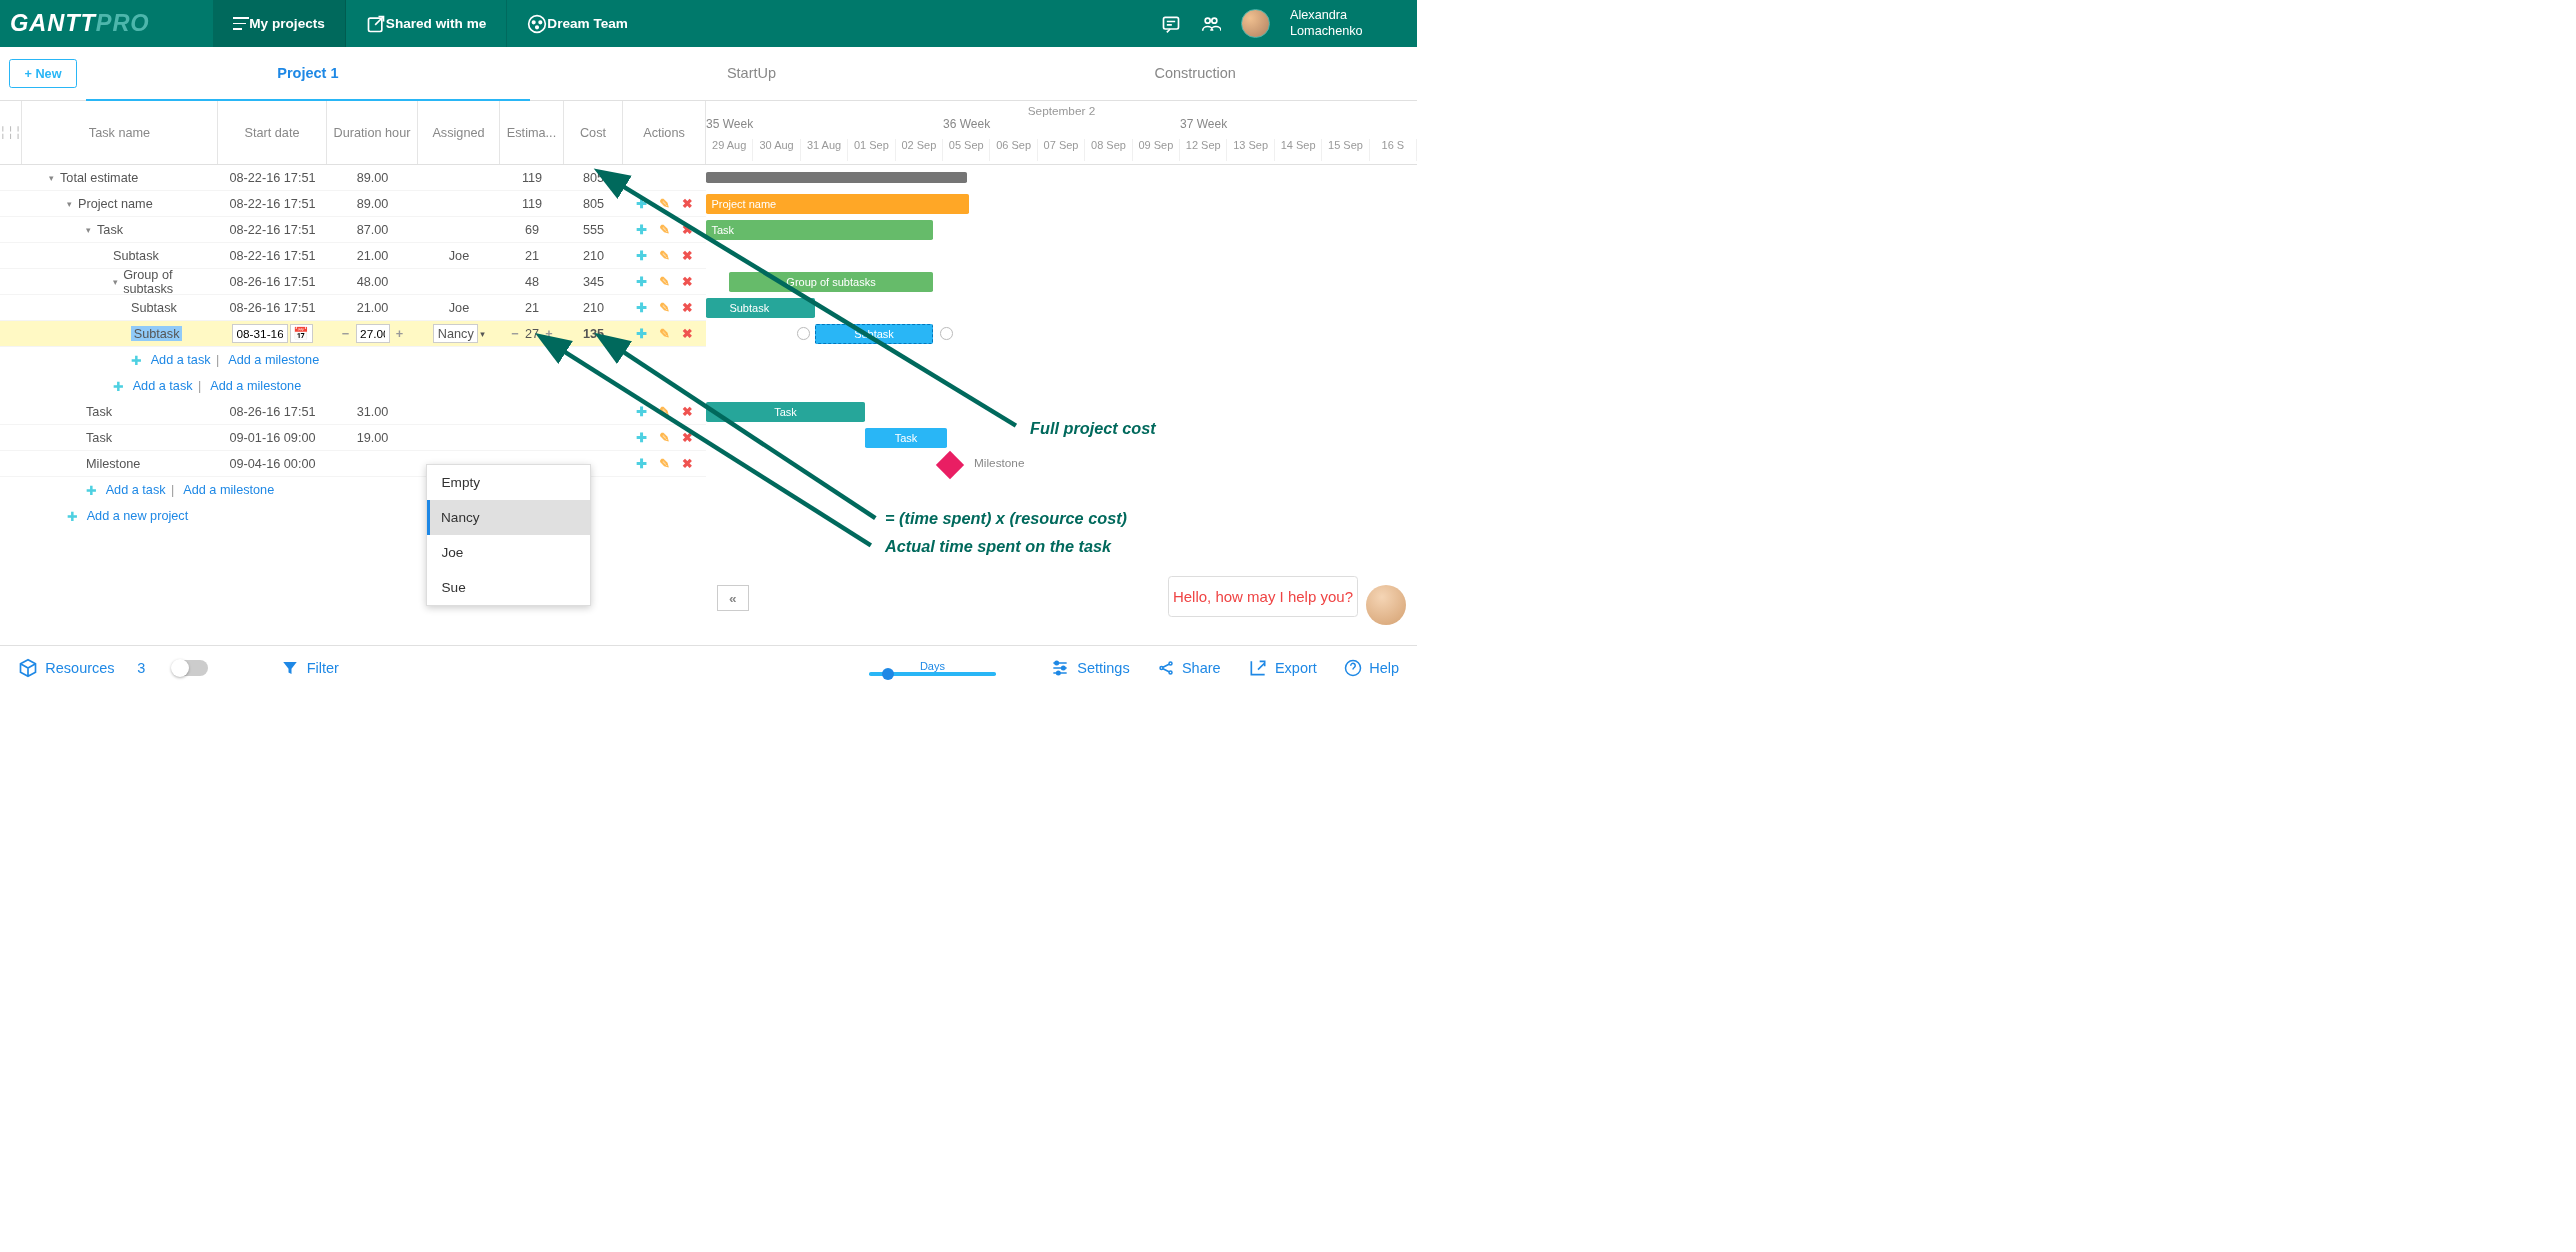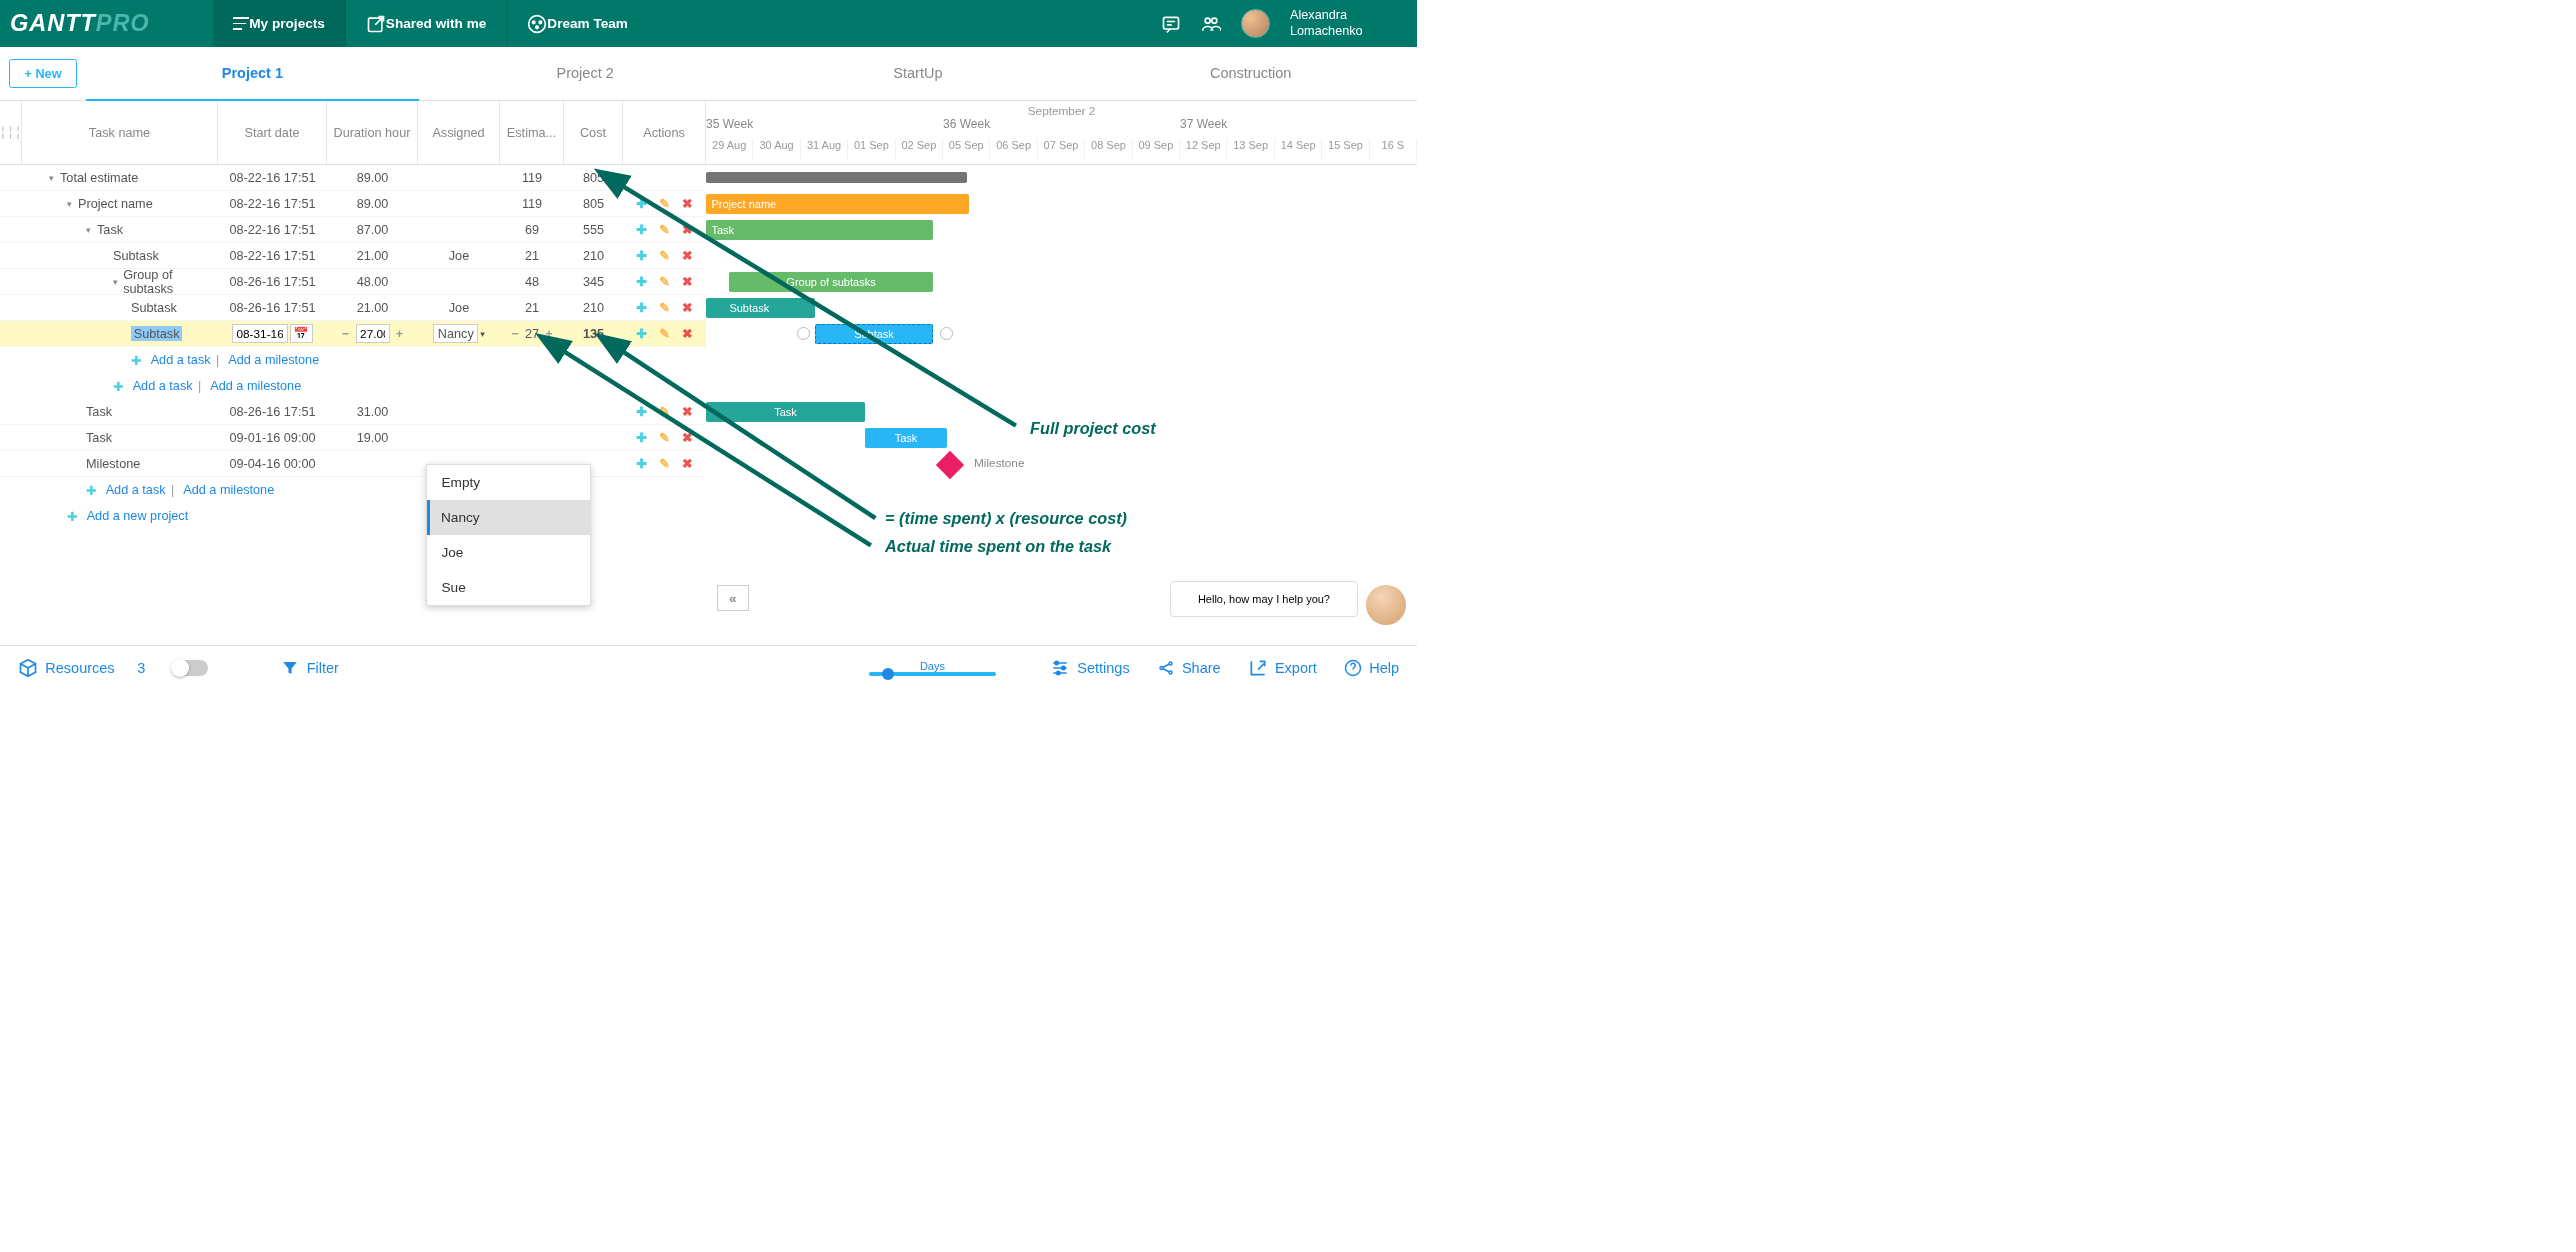--- a/index.html
+++ b/index.html
@@ -135,7 +135,6 @@
   <button class="btn-new">+ New</button>
   <div class="tabs">
     <div class="tab active">Project 1</div>
-    <div class="tab">Project 2</div>
     <div class="tab">StartUp</div>
     <div class="tab">Construction</div>
   </div>

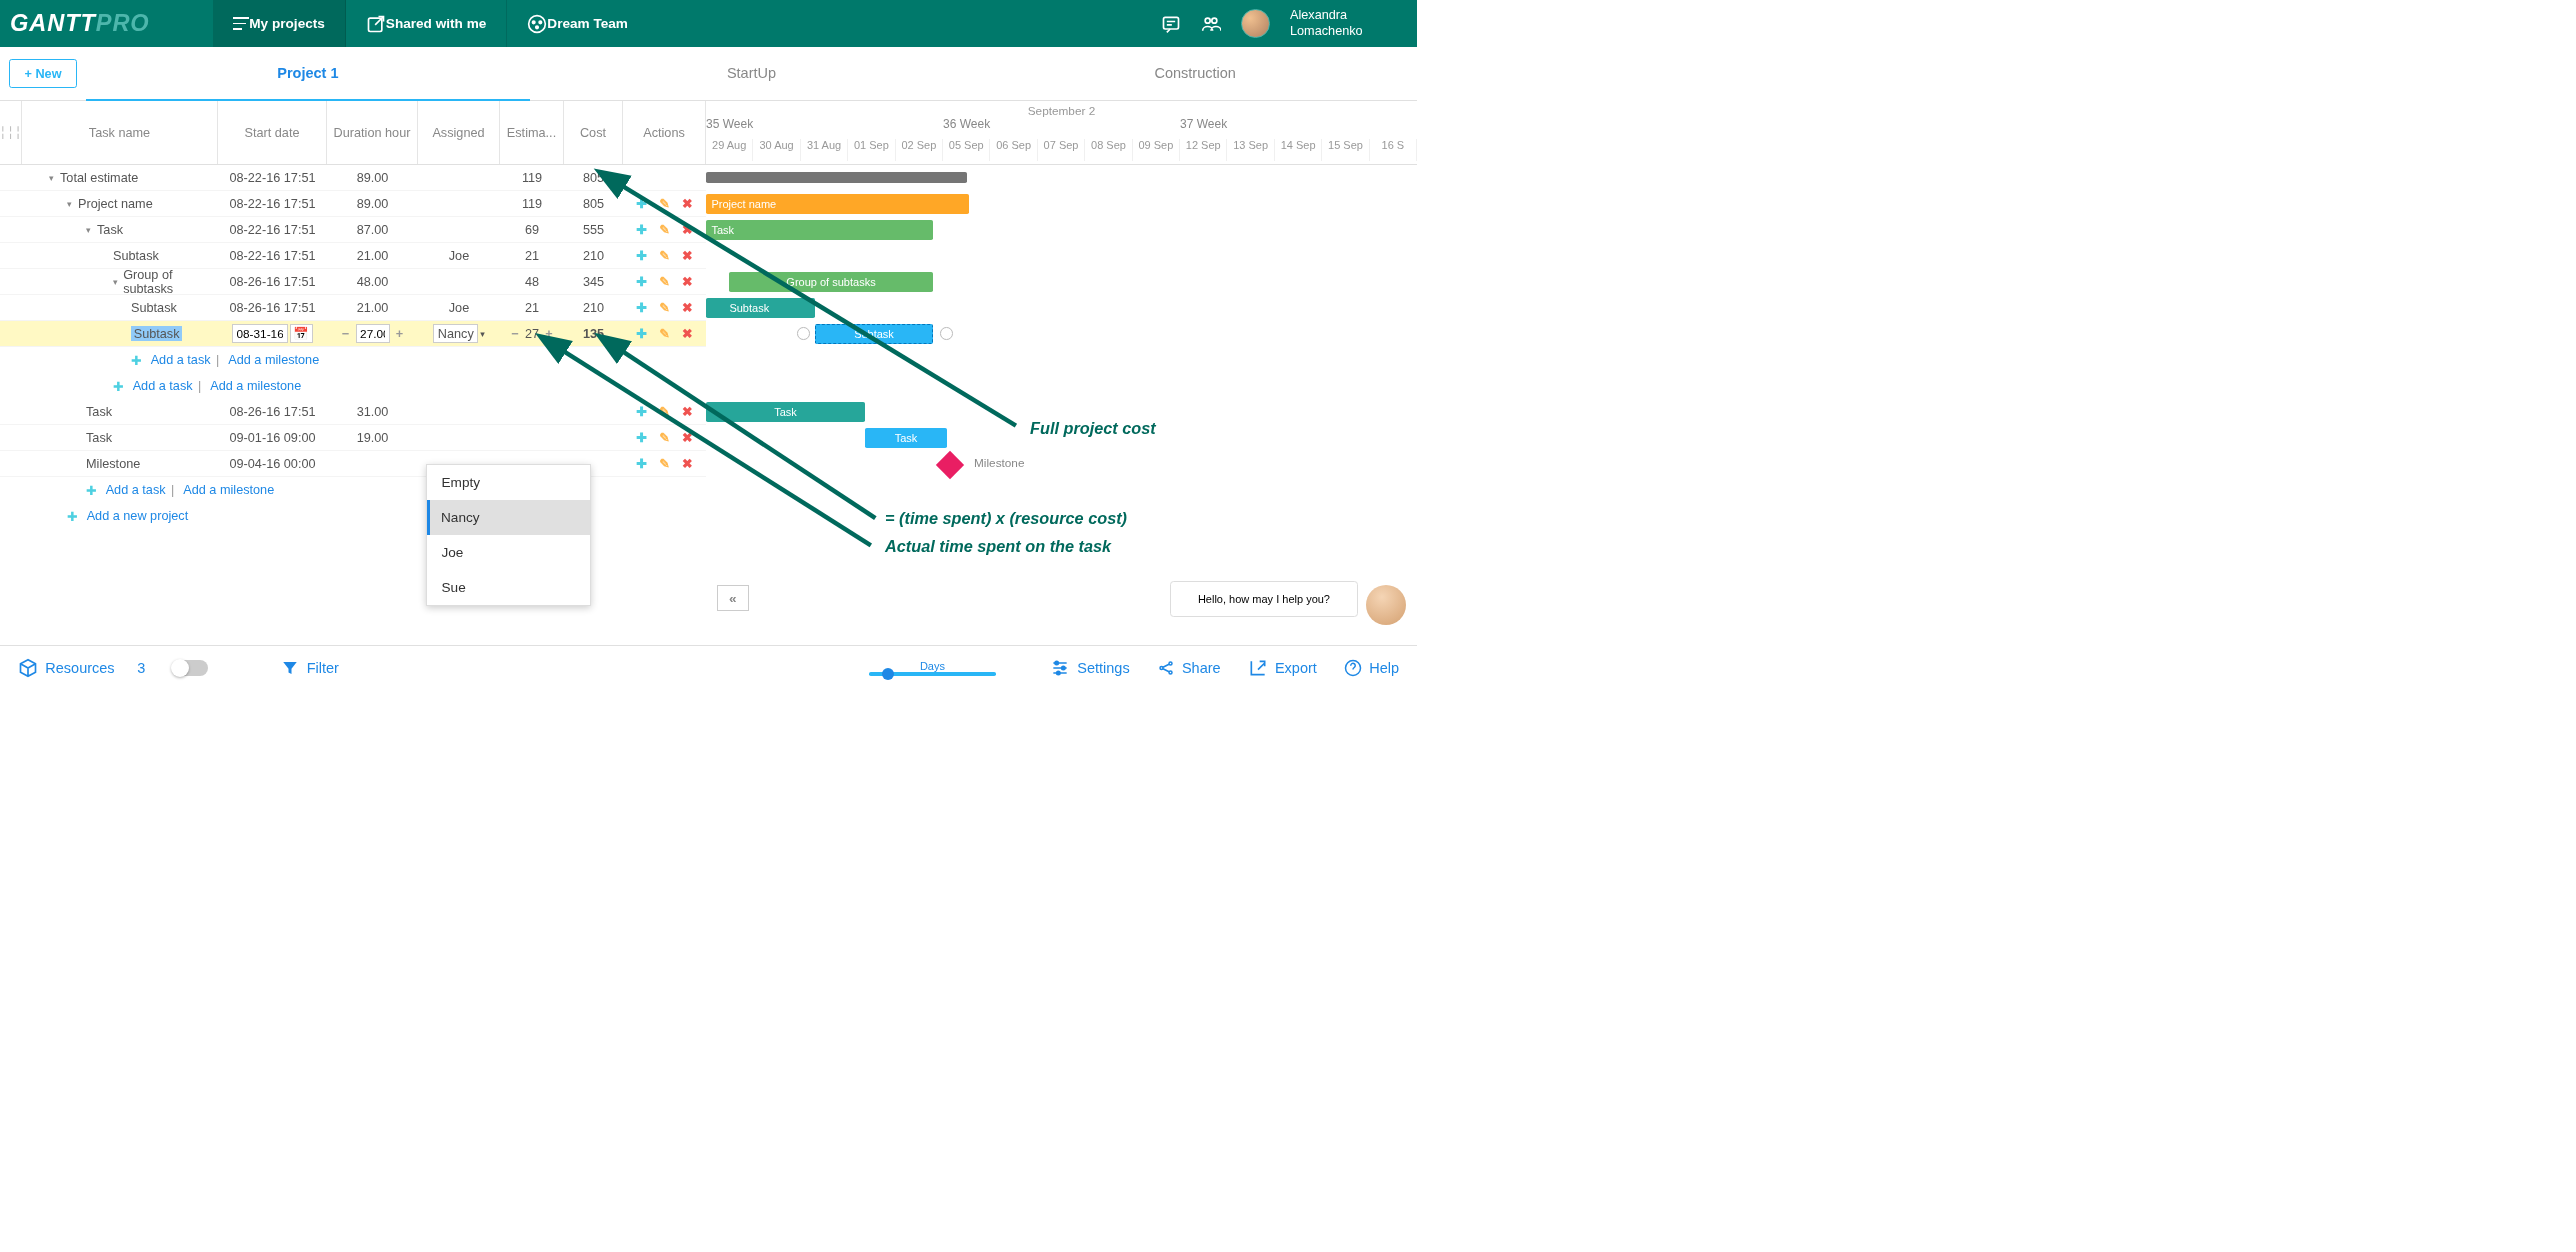--- a/index.html
+++ b/index.html
@@ -79,7 +79,7 @@
 .bb-spacer{flex:1}
 .toggle{width:36px;height:16.3px;background:#ccc;border-radius:9px;position:relative}
 .toggle::after{content:"";position:absolute;width:18px;height:18px;background:#fff;border-radius:50%;top:-0.9px;left:-0.9px;box-shadow:0 0.9px 2.7px rgba(0,0,0,0.3)}
-.chat-bubble{position:absolute;right:59px;bottom:73px;background:#fff;border:0.9px solid #ddd;border-radius:3.6px;padding:11px 27px;font-size:11px;color:#000000}
+.chat-bubble{position:absolute;right:59px;bottom:73px;background:#fff;border:0.9px solid #ddd;border-radius:3.6px;padding:11px 4px;font-size:15px;color:#ef4444}
 .chat-avatar{position:absolute;right:11px;bottom:65px;width:40px;height:40px;border-radius:50%;background:radial-gradient(circle at 40% 30%,#f5d5b5,#d4a070)}
 .collapse-btn{position:absolute;left:717px;top:585px;border:0.9px solid #ccc;background:#fff;padding:4.5px 11px;color:#888;font-size:13.6px;font-weight:bold}
 .slider-track{width:127px;height:3.6px;background:#29B6F6;border-radius:1.8px;position:relative}

